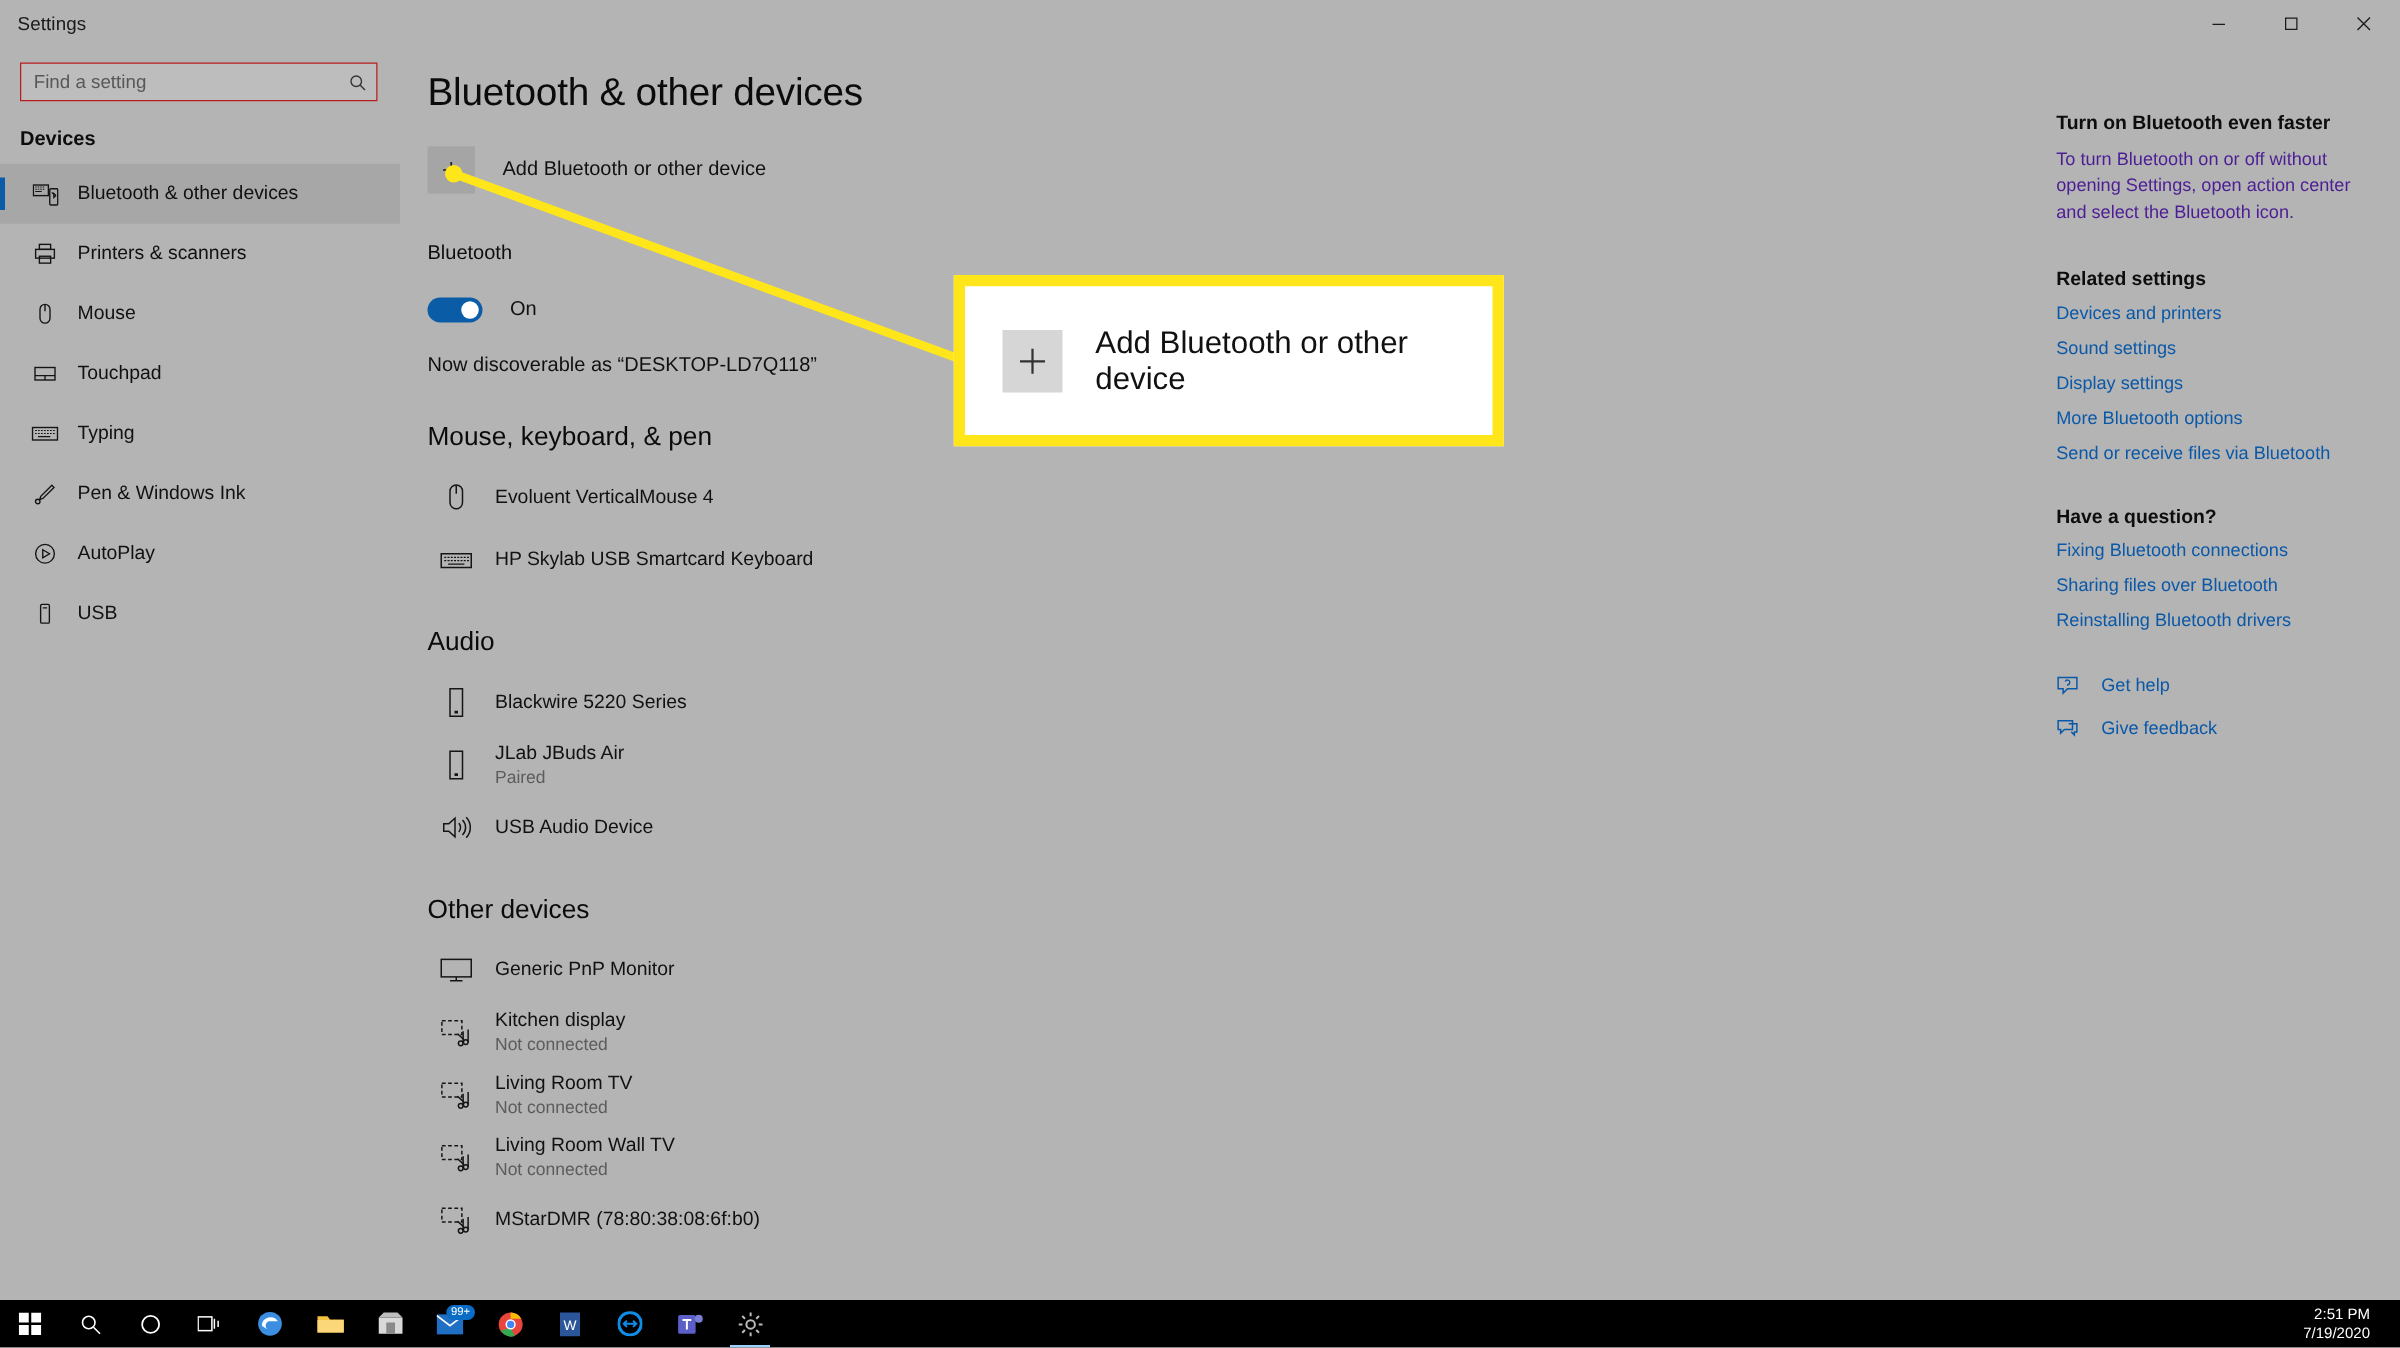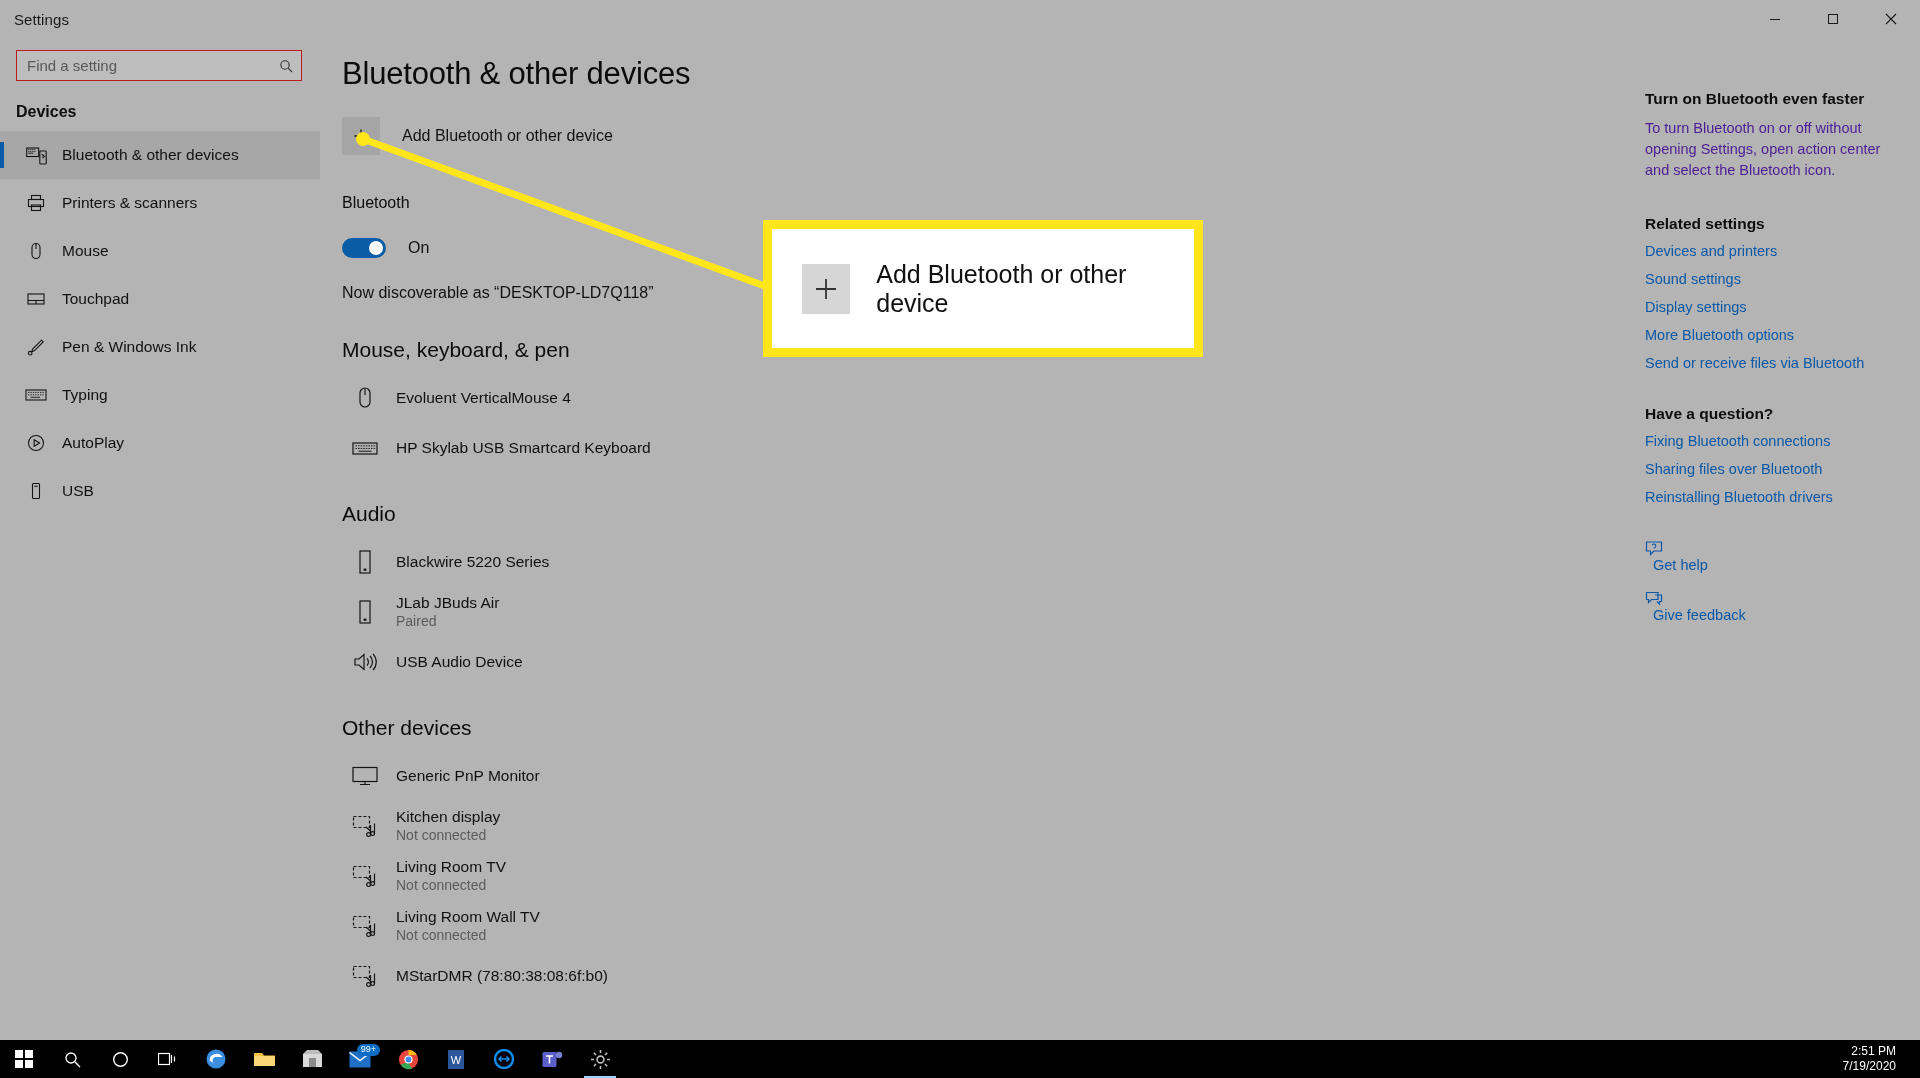--- a/index.html
+++ b/index.html
@@ -289,22 +289,22 @@
 
       <div class="nav-item">
         <span class="ico">
+          <svg width="22" height="16" viewBox="0 0 22 16">
+            <rect x="1" y="3" width="20" height="10" fill="none" stroke="currentColor" stroke-width="1.1"></rect>
+            <path d="M3 5.4h1.4M5.4 5.4h1.4M7.8 5.4h1.4M10.2 5.4h1.4M12.6 5.4h1.4M15 5.4h1.4M17.4 5.4h1.4M3 7.8h1.4M5.4 7.8h1.4M7.8 7.8h1.4M10.2 7.8h1.4M12.6 7.8h1.4M15 7.8h1.4M17.4 7.8h1.4M5.4 10.3h9.8" stroke="currentColor" stroke-width="0.9"></path>
+          </svg>
+        </span>
+        <span class="lbl">Typing</span>
+      </div>
+
+      <div class="nav-item">
+        <span class="ico">
           <svg width="20" height="20" viewBox="0 0 20 20">
             <path d="M15.5 3.2 L17.2 4.9 L8.3 13.8 L5.8 14.6 L6.6 12.1 Z" fill="none" stroke="currentColor" stroke-width="1.1"></path>
             <circle cx="4.2" cy="16.2" r="1.8" fill="none" stroke="currentColor" stroke-width="1.1"></circle>
           </svg>
         </span>
         <span class="lbl">Pen &amp; Windows Ink</span>
-      </div>
-
-      <div class="nav-item">
-        <span class="ico">
-          <svg width="22" height="16" viewBox="0 0 22 16">
-            <rect x="1" y="3" width="20" height="10" fill="none" stroke="currentColor" stroke-width="1.1"></rect>
-            <path d="M3 5.4h1.4M5.4 5.4h1.4M7.8 5.4h1.4M10.2 5.4h1.4M12.6 5.4h1.4M15 5.4h1.4M17.4 5.4h1.4M3 7.8h1.4M5.4 7.8h1.4M7.8 7.8h1.4M10.2 7.8h1.4M12.6 7.8h1.4M15 7.8h1.4M17.4 7.8h1.4M5.4 10.3h9.8" stroke="currentColor" stroke-width="0.9"></path>
-          </svg>
-        </span>
-        <span class="lbl">Typing</span>
       </div>
 
       <div class="nav-item">

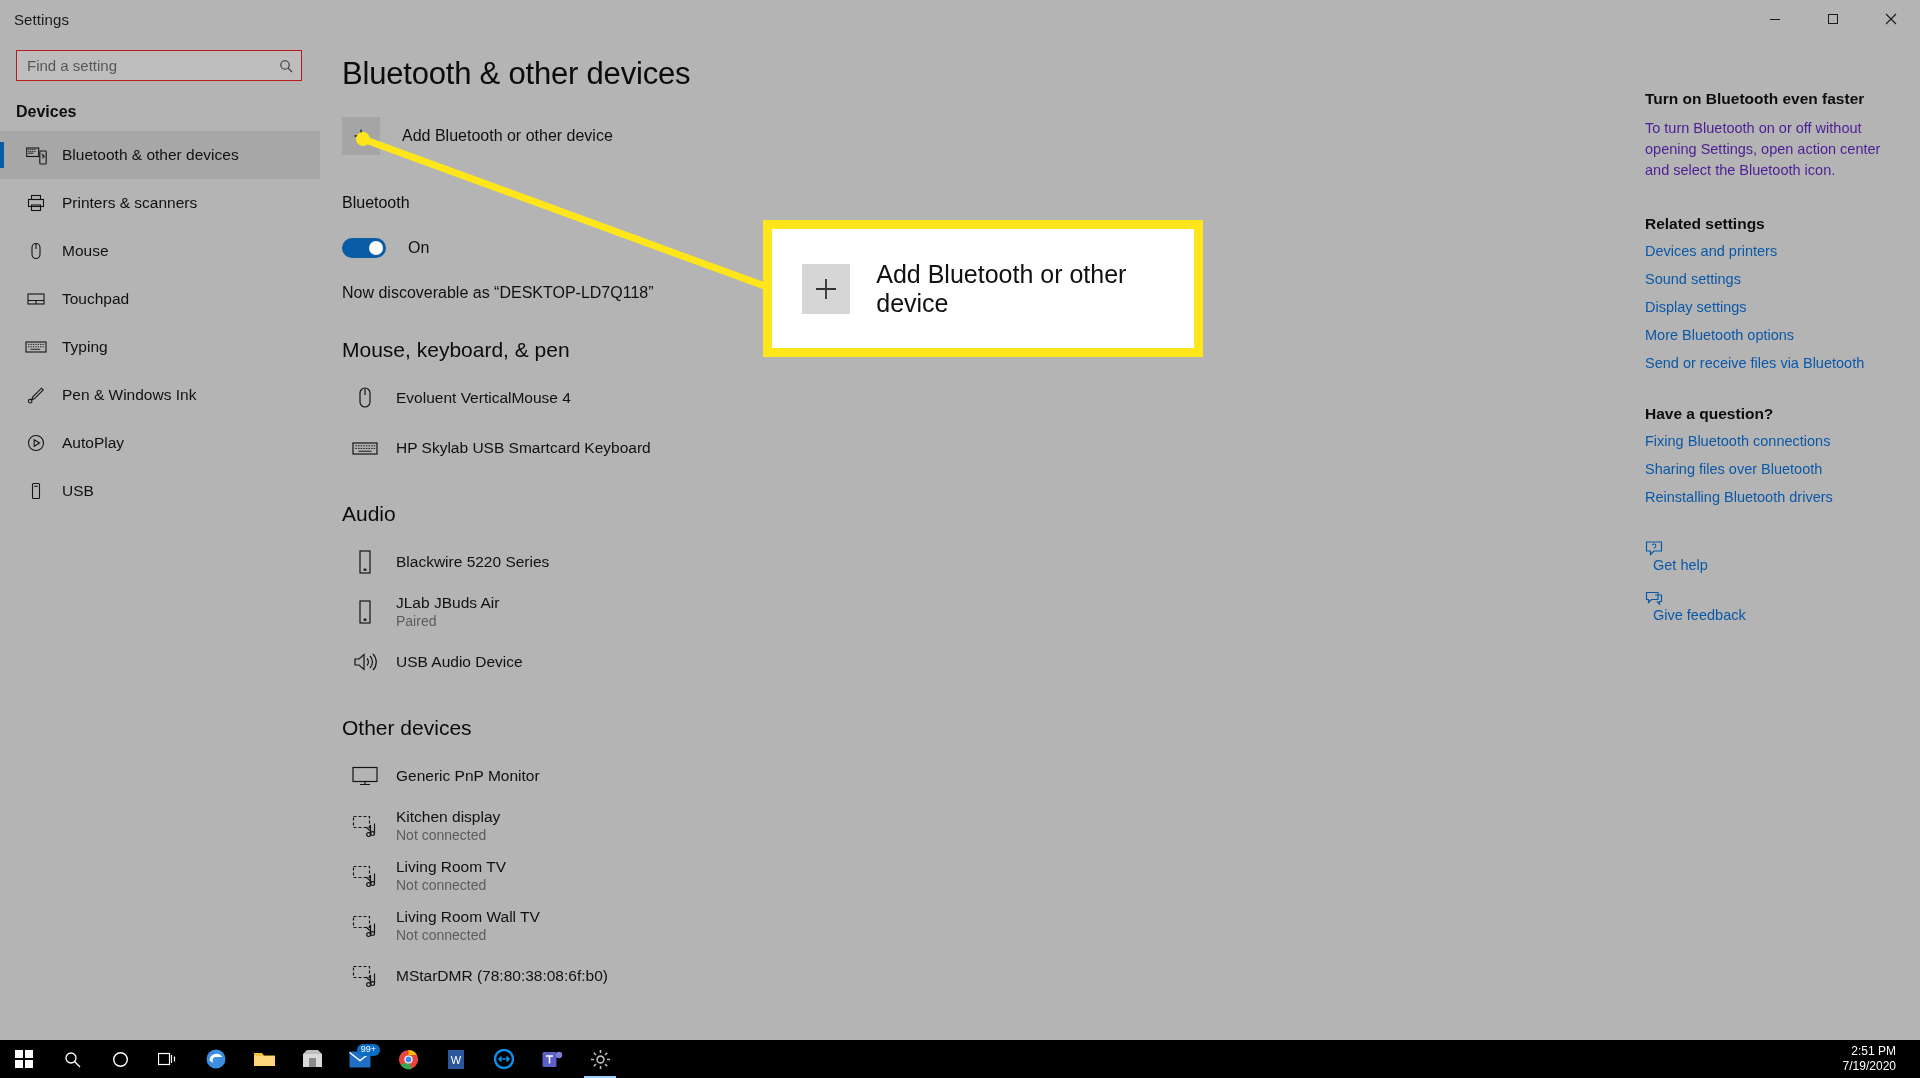--- a/index.html
+++ b/index.html
@@ -149,7 +149,7 @@
     display: block; font-size: 14.5px; color: #0a58a8;
     text-decoration: none; margin-bottom: 12px;
   }
-  .help-row { display: flex; align-items: flex-start; margin-bottom: 16px; flex-direction: column; }
+  .help-row { display: flex; align-items: flex-end; margin-bottom: 16px; }
   .help-row .hico { width: 28px; display:flex; align-items:center; color:#0a58a8; }
   .help-row .hlbl { font-size: 14.5px; color: #0a58a8; margin-left: 8px; }
 

